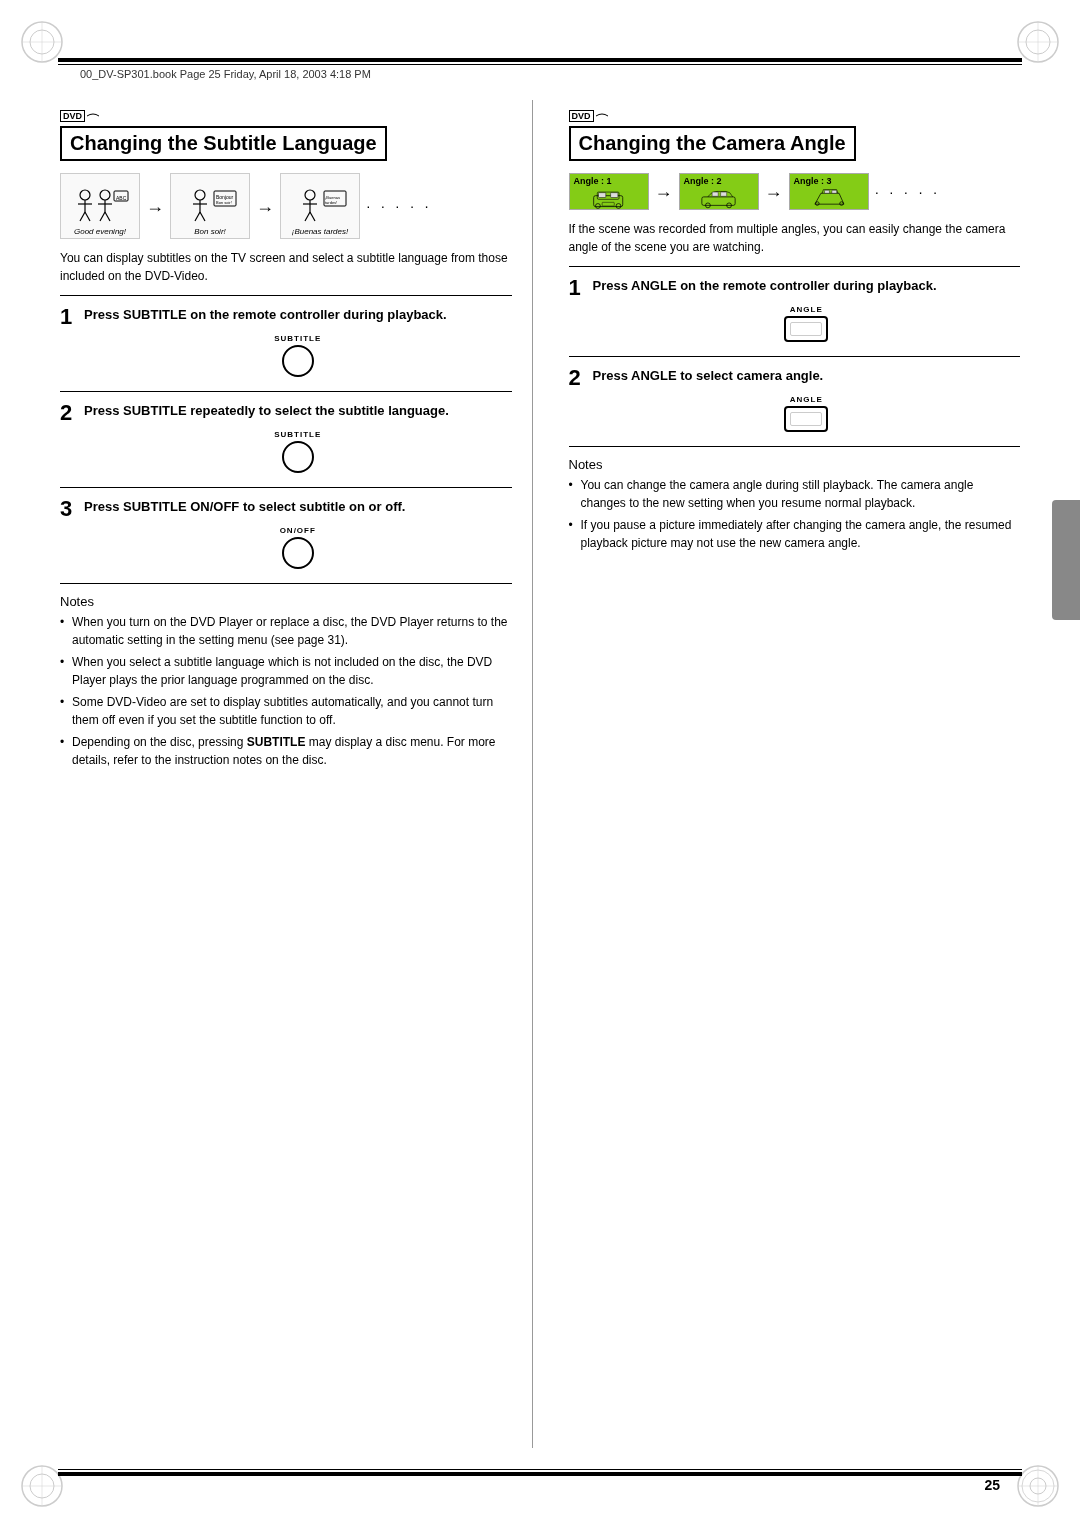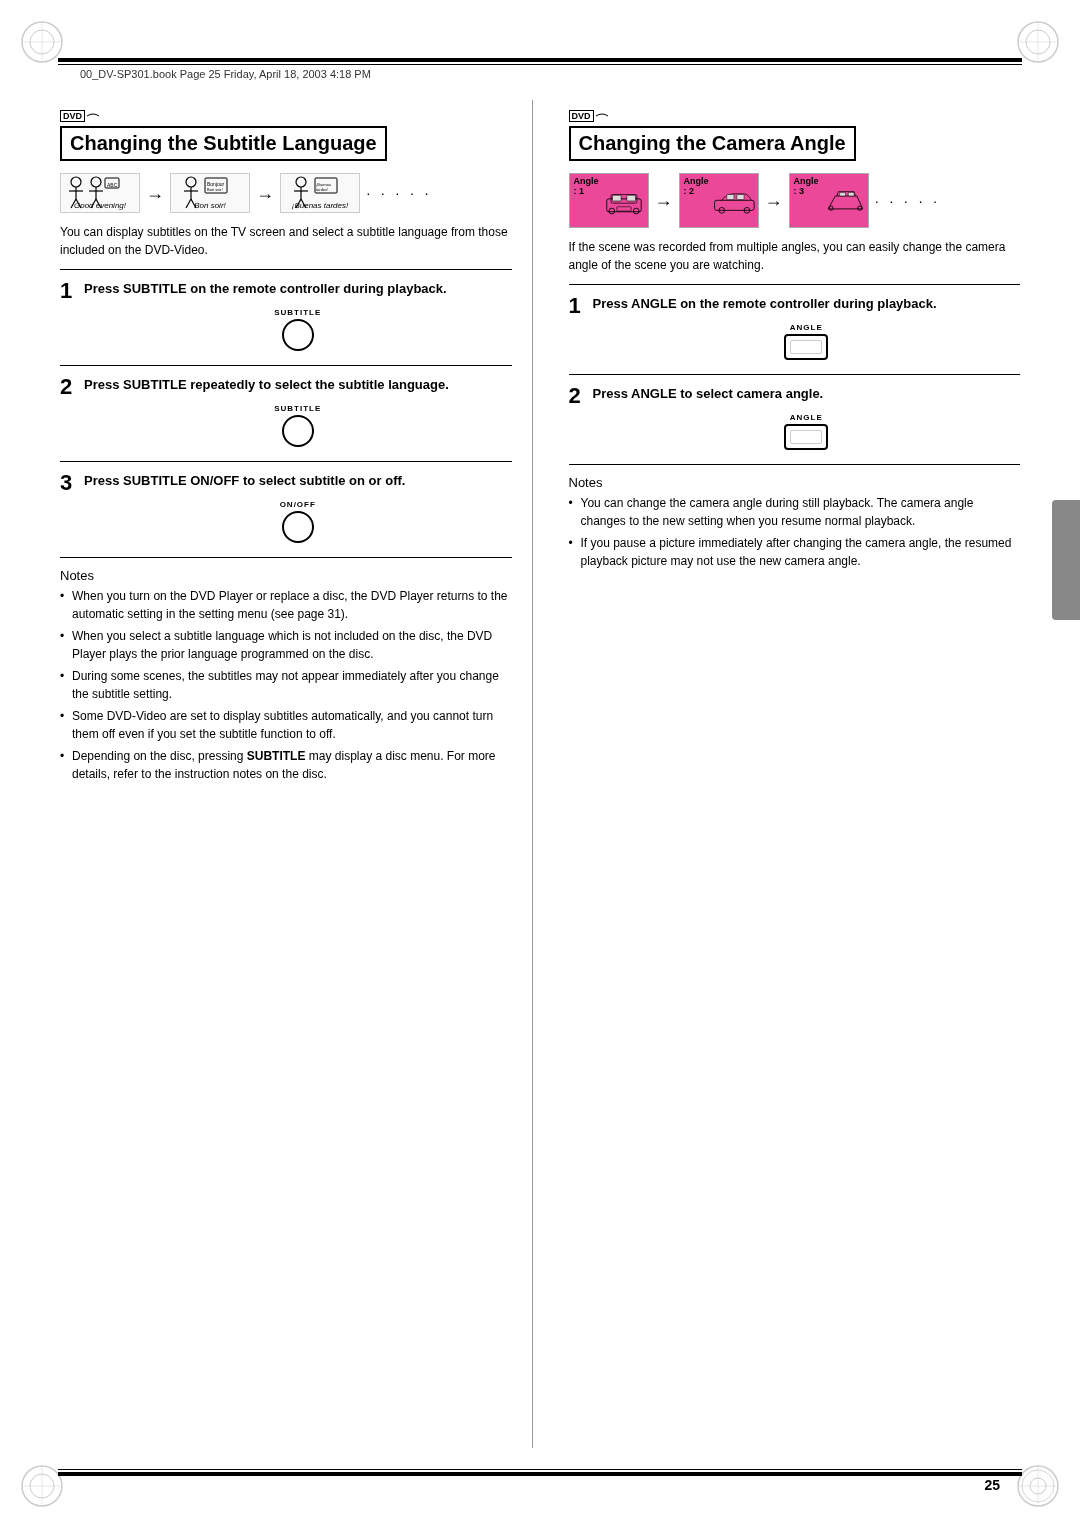--- a/index.html
+++ b/index.html
@@ -276,12 +276,12 @@
     .angle-box {
       border: 1px solid #aaa;
       width: 80px;
-      height: 55px;
-      display: flex;
-      flex-direction: row;
+      height: 37px;
+      display: flex;
+      flex-direction: column;
       align-items: center;
       justify-content: center;
-      background: #ec4899;
+      background: #84cc16;
       font-size: 8px;
     }
 

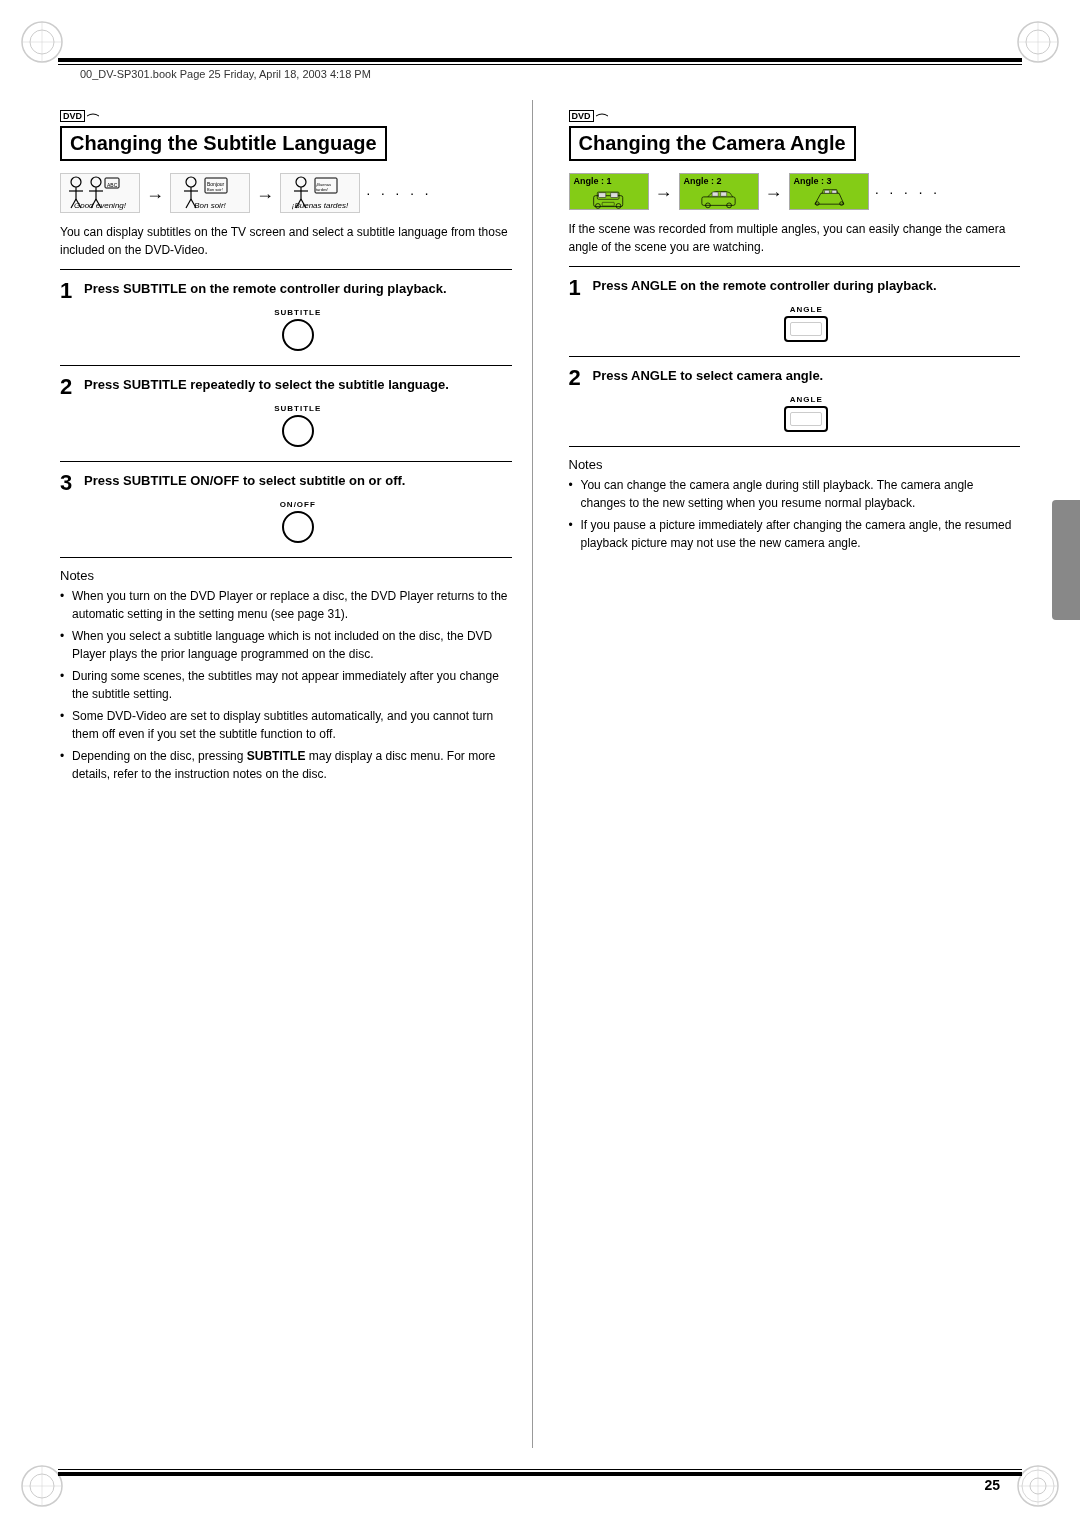--- a/index.html
+++ b/index.html
@@ -116,8 +116,9 @@
     .illus-box {
       border: 1px solid #ccc;
       width: 80px;
-      height: 40px;
-      display: flex;
+      height: 66px;
+      display: flex;
+      align-items: center;
       justify-content: center;
       position: relative;
       background: #f9f9f9;

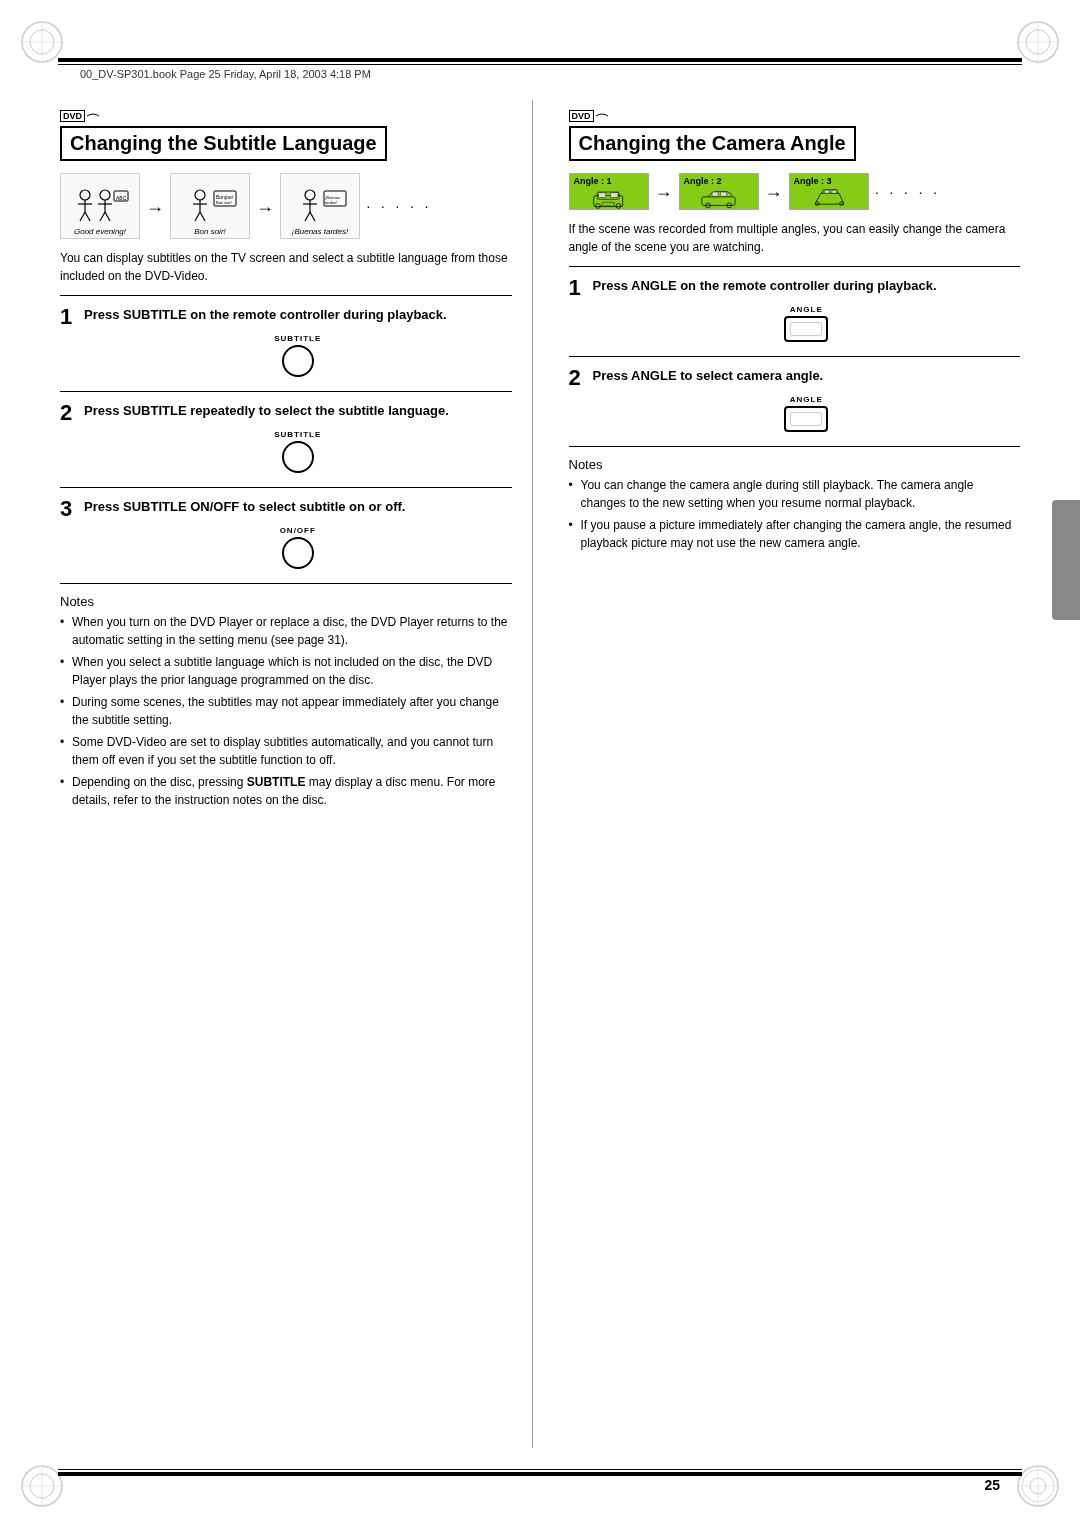--- a/index.html
+++ b/index.html
@@ -480,7 +480,6 @@
           <ul class="notes-list">
             <li>When you turn on the DVD Player or replace a disc, the DVD Player returns to the automatic setting in the setting menu (see page 31).</li>
             <li>When you select a subtitle language which is not included on the disc, the DVD Player plays the prior language programmed on the disc.</li>
-            <li>During some scenes, the subtitles may not appear immediately after you change the subtitle setting.</li>
             <li>Some DVD-Video are set to display subtitles automatically, and you cannot turn them off even if you set the subtitle function to off.</li>
             <li>Depending on the disc, pressing <strong>SUBTITLE</strong> may display a disc menu. For more details, refer to the instruction notes on the disc.</li>
           </ul>

